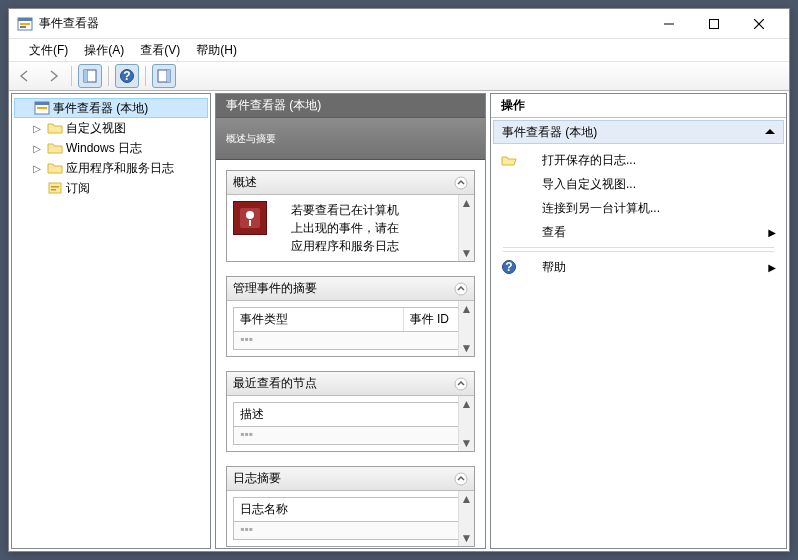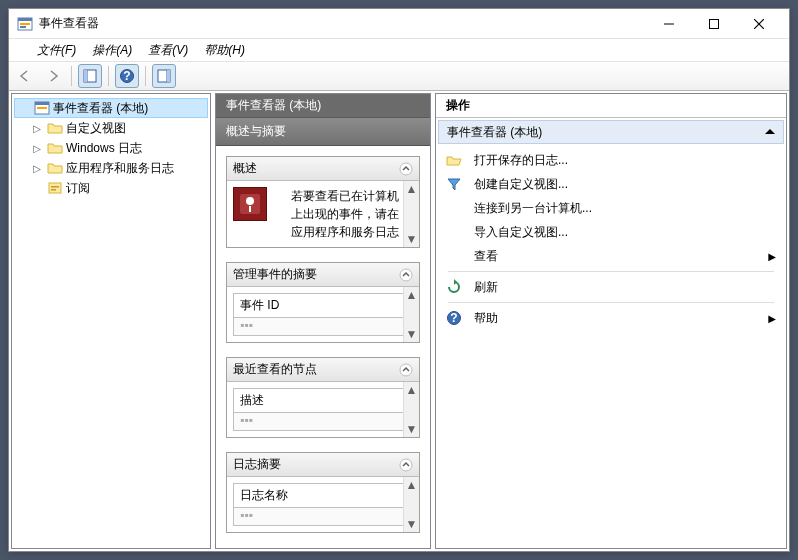--- a/index.html
+++ b/index.html
@@ -10,7 +10,7 @@
   .titlebar .title { flex: 1; }
   .win-controls { display: flex; }
   .win-btn { width: 45px; height: 28px; display:flex; align-items:center; justify-content:center; }
-  .menubar { height: 22px; display:flex; align-items:center; padding: 0 22px; gap: 4px; font-style: italic; }
+  .menubar { height: 22px; display:flex; align-items:center; padding: 0 14px; gap: 4px; }
   .menubar .menu { padding: 2px 6px; }
   .toolbar { height: 30px; display:flex; align-items:center; padding: 0 4px; gap: 4px; border-top:1px solid #e3e3e3; border-bottom:1px solid #b5b5b5; background: linear-gradient(#fefefe,#f1f1f1);}
   .toolbar .tbtn { width:24px; height:24px; display:flex; align-items:center; justify-content:center; border:1px solid transparent; border-radius:3px; }

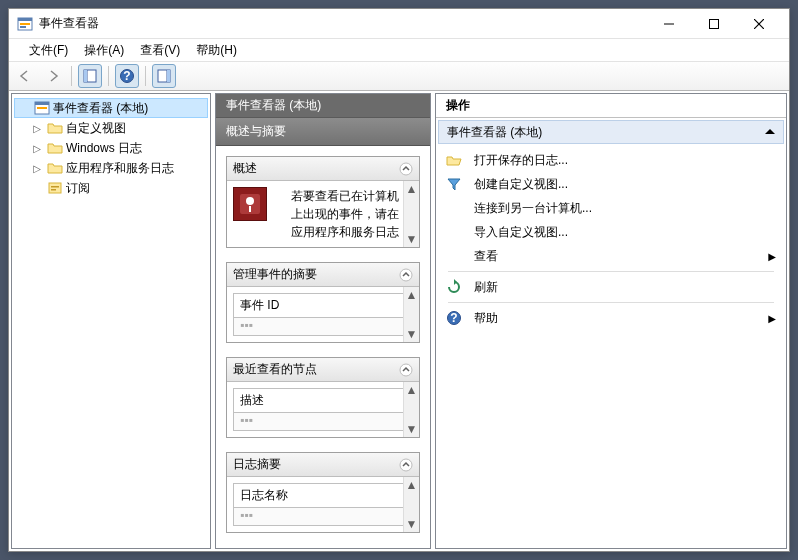--- a/index.html
+++ b/index.html
@@ -21,7 +21,7 @@
   .pane { border:1px solid #828790; margin: 2px; overflow:auto; }
   .left { width: 200px; background:#fff; }
   .center { flex:1; background:#fff; min-width:0; }
-  .right { width: 352px; background:#fff; }
+  .right { width: 297px; background:#fff; }
   .treeview { padding: 4px 2px; }
   .treerow { display:flex; align-items:center; height:20px; padding:0 2px; white-space:nowrap; }
   .treerow.selected { background:#cce8ff; border:1px solid #99d1ff; }

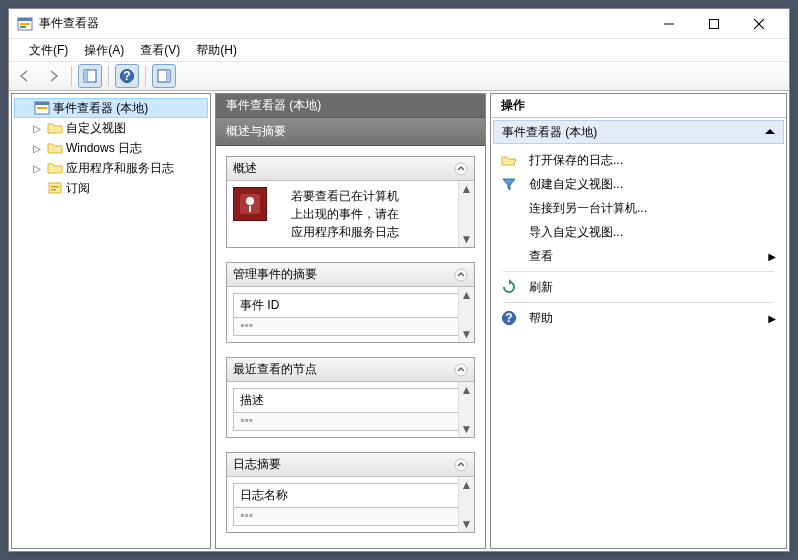--- a/index.html
+++ b/index.html
@@ -29,7 +29,7 @@
   .treerow .ticon { width:16px; height:16px; margin:0 3px; display:flex; align-items:center; justify-content:center;}
   .treerow.child { padding-left: 16px; }
   .center-header { height:24px; background:#6b6b6b; color:#fff; display:flex; align-items:center; padding:0 10px; border-bottom:1px solid #5a5a5a; }
-  .center-sub { height:28px; background: linear-gradient(#8c8c8c,#727272); color:#fff; display:flex; align-items:center; padding:0 10px; font-size:12px; border-bottom:1px solid #535353; }
+  .center-sub { height:42px; background: linear-gradient(#8c8c8c,#727272); color:#fff; display:flex; align-items:center; padding:0 10px; font-size:10px; border-bottom:1px solid #535353; }
   .center-body { padding: 10px; overflow-y:auto; height: calc(100% - 52px); }
   .section { border:1px solid #a0a0a0; margin-bottom: 14px; }
   .sec-header { display:flex; align-items:center; justify-content:space-between; padding:3px 6px; background: linear-gradient(#f7f7f7,#e4e4e4); border-bottom:1px solid #bdbdbd; }

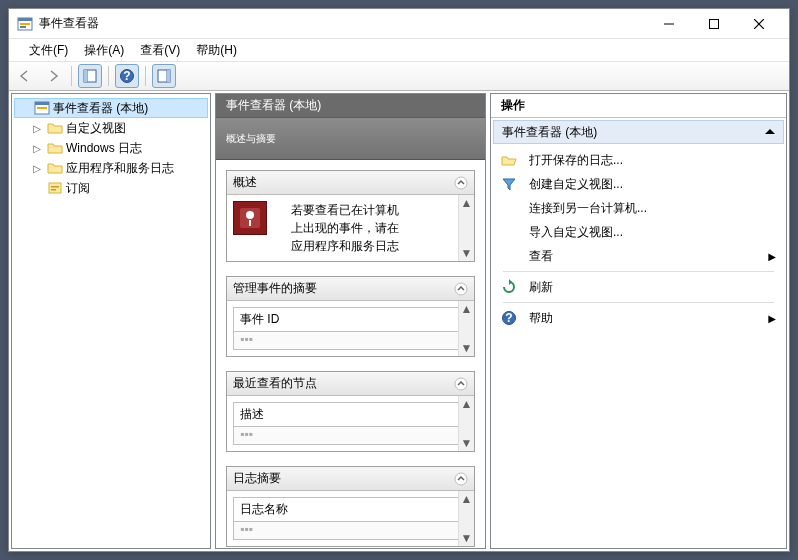--- a/index.html
+++ b/index.html
@@ -48,7 +48,7 @@
   .right-header { height:24px; display:flex; align-items:center; padding:0 10px; font-weight:bold; border-bottom:1px solid #c0c0c0; background:#fff; }
   .right-group { height:24px; display:flex; align-items:center; justify-content:space-between; padding:0 8px; background:#e4ecf7; border:1px solid #bcd0e8; margin:2px; }
   .action-list { padding: 2px 6px; }
-  .action-item { display:flex; align-items:center; height:24px; gap:12px; padding:0 4px;}
+  .action-item { display:flex; align-items:center; height:24px; gap:25px; padding:0 4px;}
   .action-item .aicon { width:16px; height:16px; display:flex; align-items:center; justify-content:center;}
   .action-item .arrow-r { margin-left:auto; font-size:10px; }
   .divider { height:1px; background:#ddd; margin:3px 6px;}

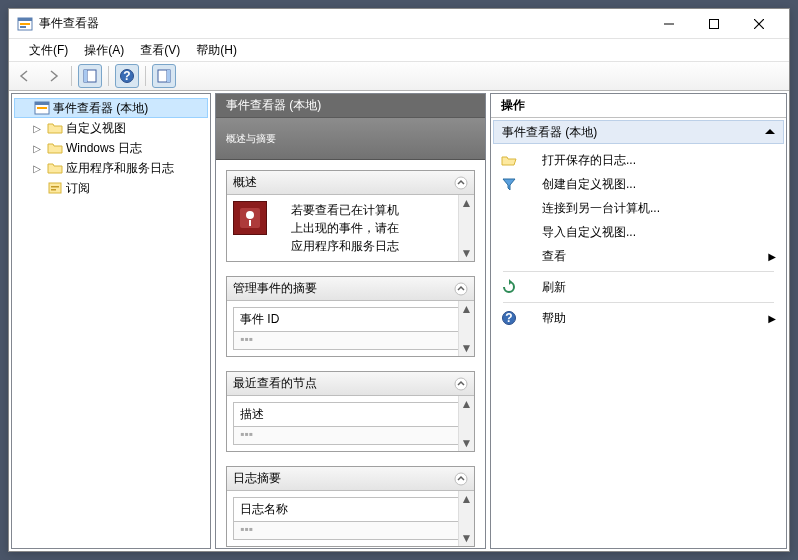--- a/index.html
+++ b/index.html
@@ -315,14 +315,6 @@
           <span>打开保存的日志...</span>
         </div>
         <div class="action-item">
-          <span class="aicon">
-              <svg width="16" height="16">
-                <path d="M2 3 L14 3 L9 9 L9 14 L7 12 L7 9 Z" fill="#5aa0de" stroke="#2a6da0"></path>
-              </svg>
-            </span>
-          <span>创建自定义视图...</span>
-        </div>
-        <div class="action-item">
           <span class="aicon noicon-pad"></span>
           <span>连接到另一台计算机...</span>
         </div>

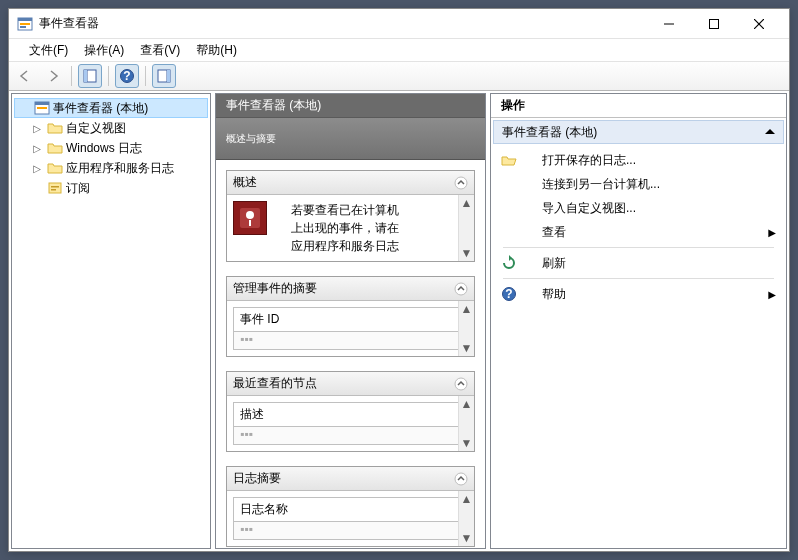--- a/index.html
+++ b/index.html
@@ -316,11 +316,11 @@
         </div>
         <div class="action-item">
           <span class="aicon noicon-pad"></span>
+          <span>导入自定义视图...</span>
+        </div>
+        <div class="action-item">
+          <span class="aicon noicon-pad"></span>
           <span>连接到另一台计算机...</span>
-        </div>
-        <div class="action-item">
-          <span class="aicon noicon-pad"></span>
-          <span>导入自定义视图...</span>
         </div>
         <div class="action-item">
           <span class="aicon noicon-pad"></span>

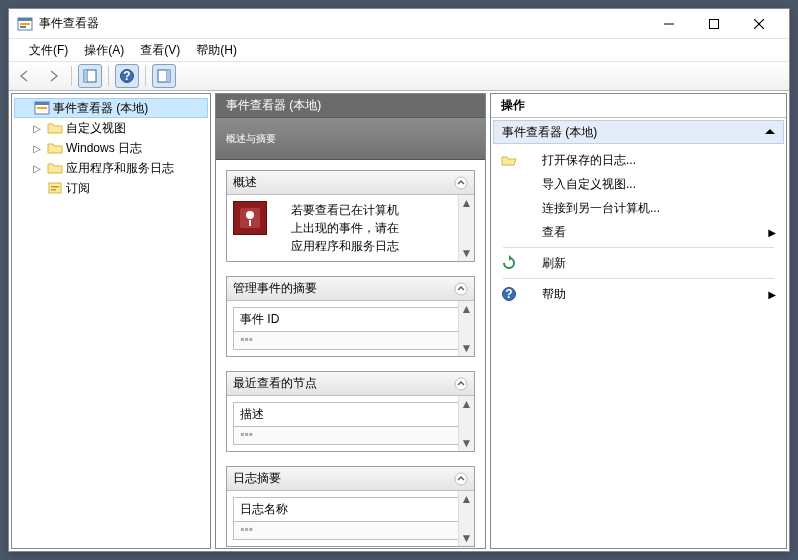--- a/index.html
+++ b/index.html
@@ -328,15 +328,6 @@
           <span class="arrow-r">▶</span>
         </div>
         <div class="divider"></div>
-        <div class="action-item">
-          <span class="aicon">
-              <svg width="16" height="16">
-                <path d="M8 3 A5 5 0 1 1 3 8" fill="none" stroke="#2e8b57" stroke-width="2"></path>
-                <path d="M8 0 L8 6 L11 3 Z" fill="#2e8b57"></path>
-              </svg>
-            </span>
-          <span>刷新</span>
-        </div>
         <div class="divider"></div>
         <div class="action-item">
           <span class="aicon">

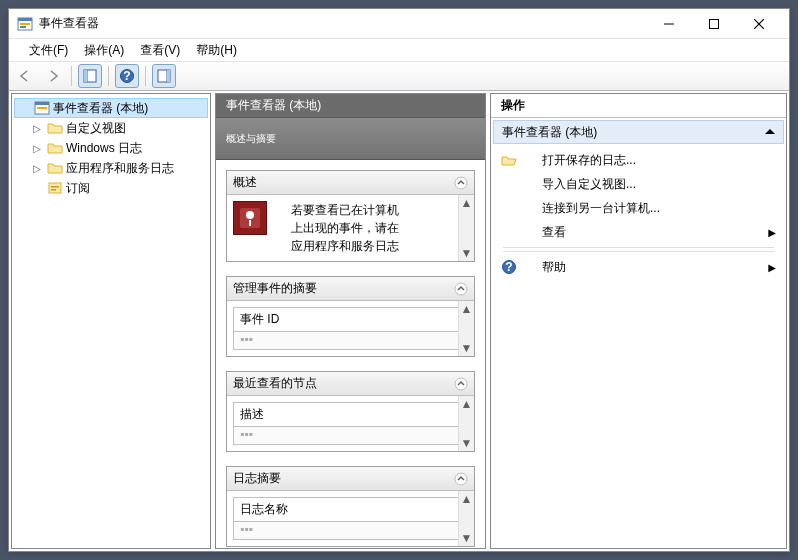--- a/index.html
+++ b/index.html
@@ -238,6 +238,7 @@
           </div>
           <div class="sec-body">
             <div class="list-headers">
+              <span class="col">事件类型</span>
               <span class="col">事件 ID</span>
             </div>
             <div class="list-body-wrap"><span class="dots">▪▪▪</span></div>

